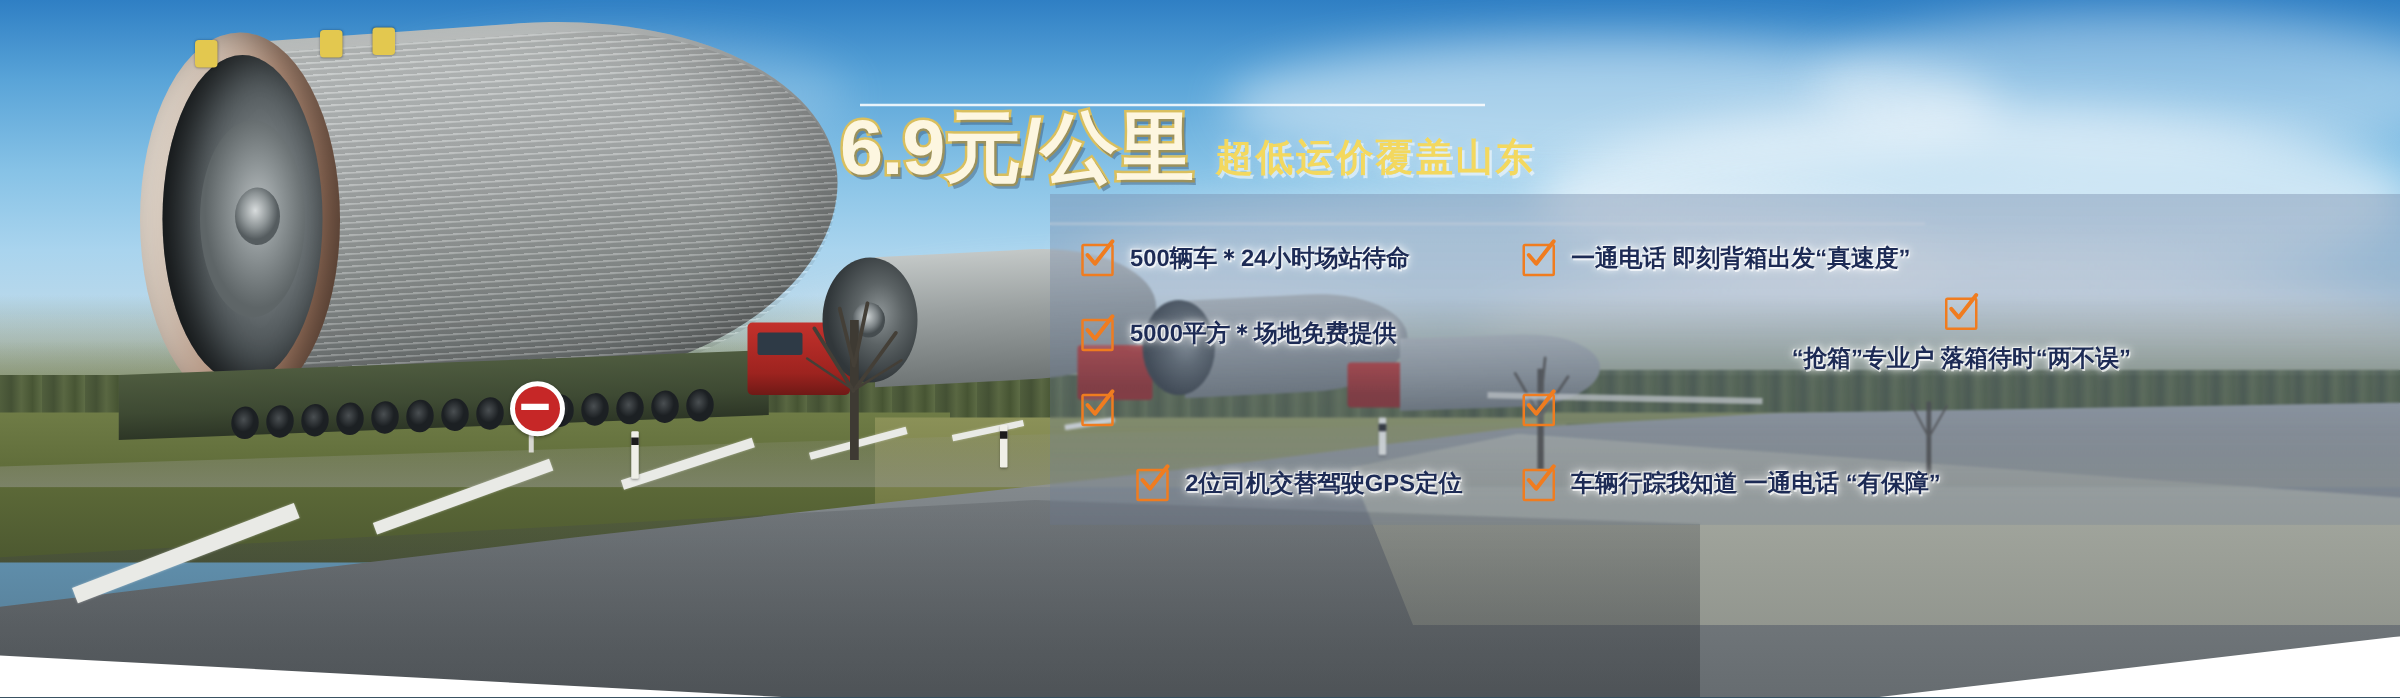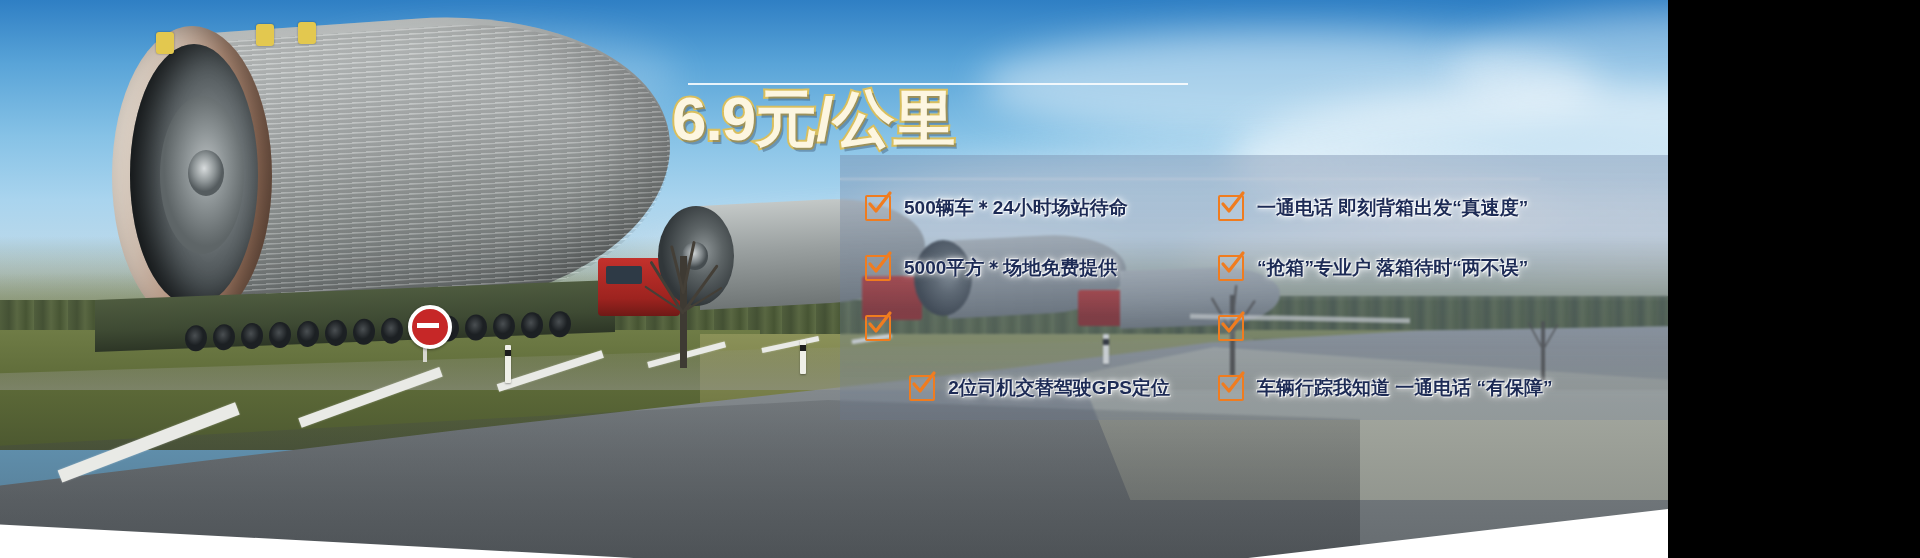--- a/index.html
+++ b/index.html
@@ -7,7 +7,7 @@
 
   .banner{
     position:relative;
-    width:1668px;height:558px;
+    width:1920px;height:558px;
     overflow:hidden;
     background:#6fb4de;
   }

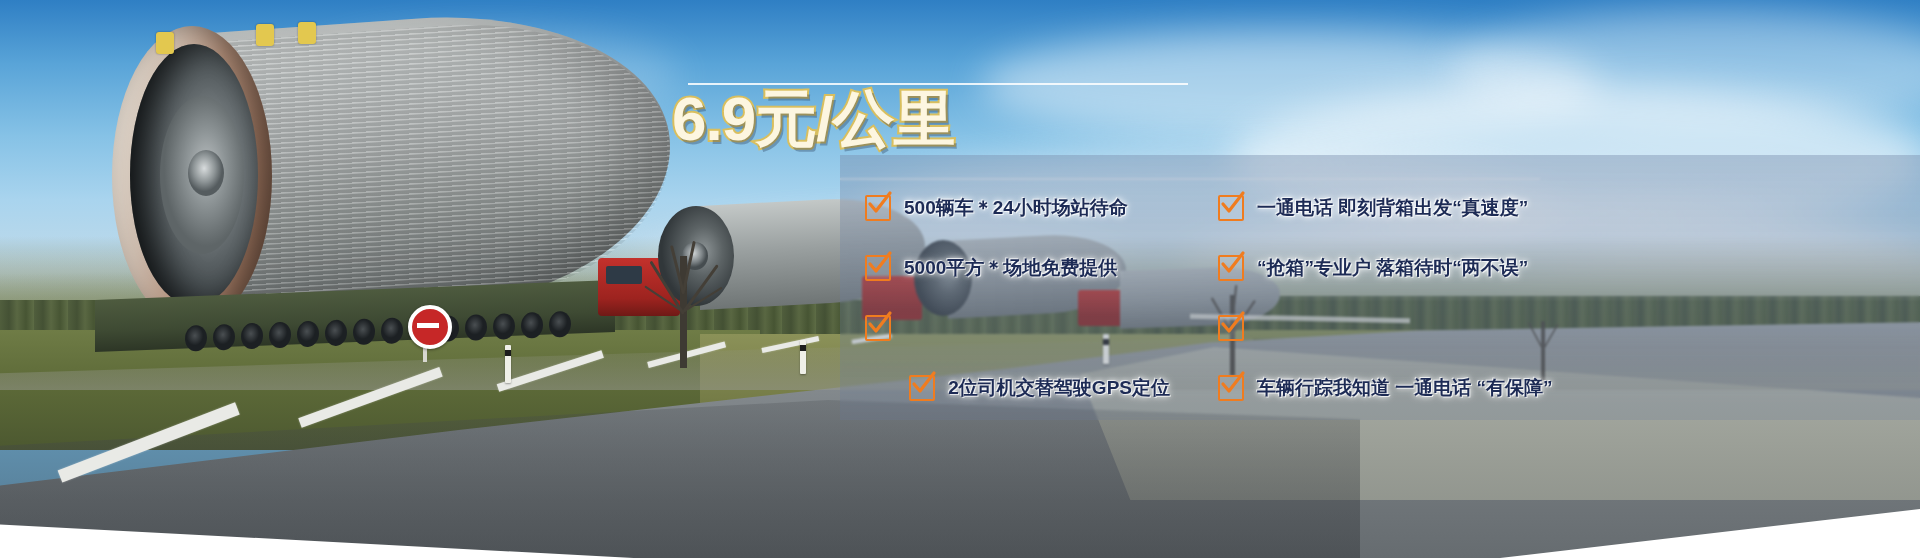--- a/index.html
+++ b/index.html
@@ -446,6 +446,7 @@
 
   <div class="headline-wrap">
     <div class="headline">6.9元/公里</div>
+    <div class="subhead">超低运价覆盖山东</div>
   </div>
 
   <div class="hairline2"></div>

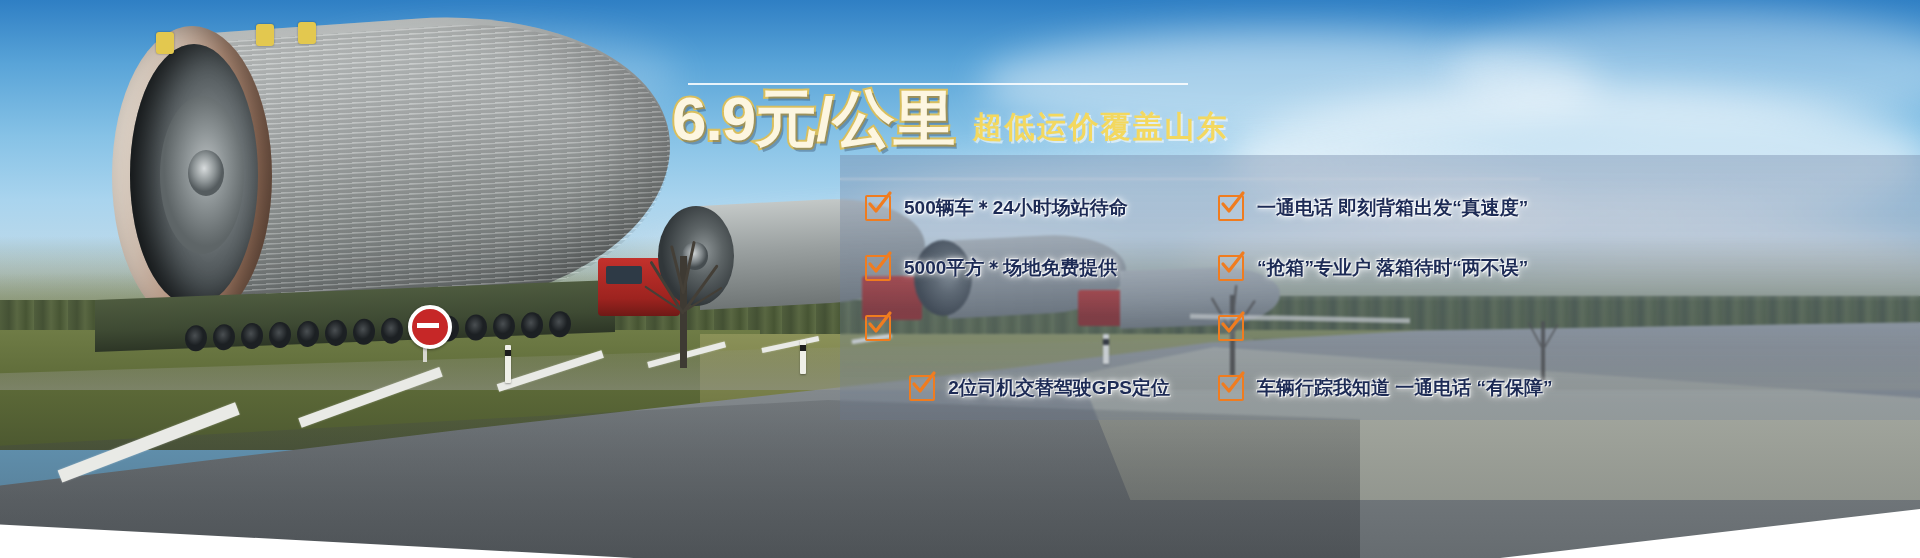--- a/index.html
+++ b/index.html
@@ -498,7 +498,7 @@
       <span class="feat-label">一通电话 即刻背箱出发“真速度”</span>
     </div>
 
-    <div class="feat" style="grid-column:2;grid-row:2;">
+    <div class="feat" style="grid-column:2;grid-row:2;flex-direction:column;">
       <span class="chk">
         <svg viewBox="0 0 28 28">
             <path d="M5 14 L11 21 L25 3" fill="none" stroke="#f07c1f" stroke-width="3.2" stroke-linecap="round" stroke-linejoin="round"></path>

